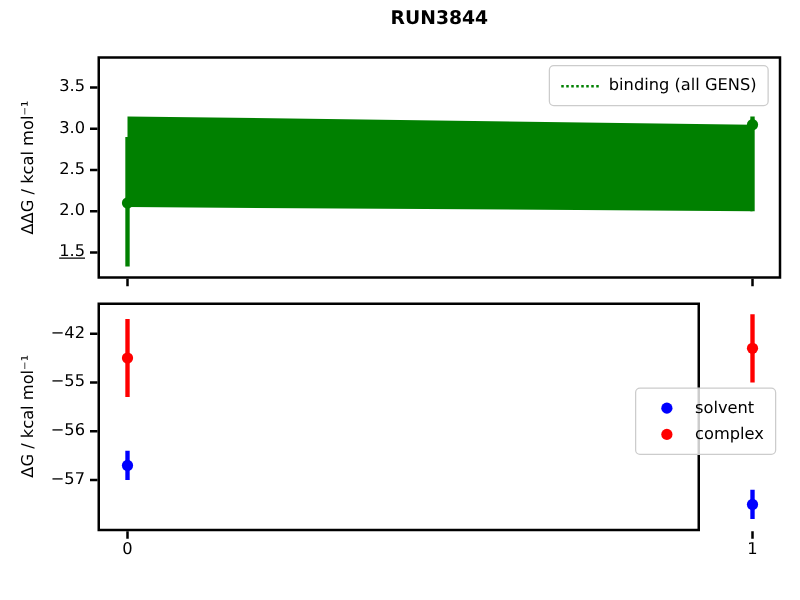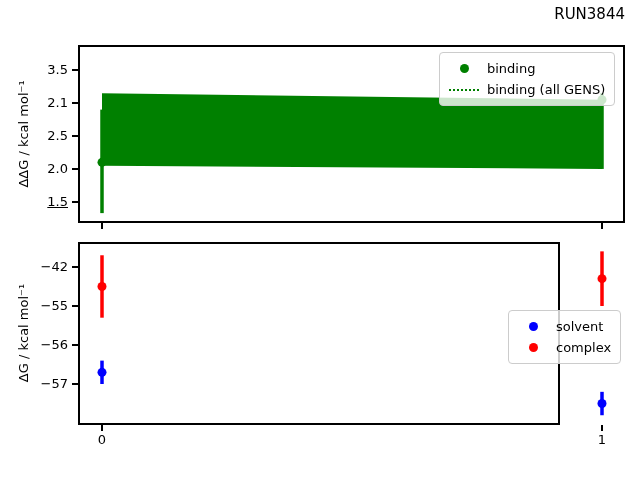--- a/index.html
+++ b/index.html
@@ -9,8 +9,8 @@
     overflow:hidden;color:#000;
   }
   .title{
-    position:absolute;left:78px;top:5px;width:547px;text-align:right;
-    font-size:15px;font-weight:normal;
+    position:absolute;left:78px;top:5px;width:547px;text-align:center;
+    font-size:15px;font-weight:bold;
   }
   .axes{
     position:absolute;border:2px solid #000;box-sizing:border-box;background:transparent;

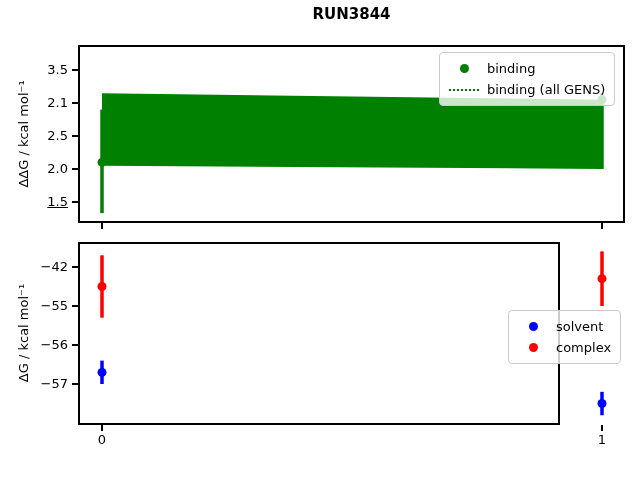--- a/index.html
+++ b/index.html
@@ -61,12 +61,6 @@
     <div class="legend" style="left:359px;top:5px;">
       <div class="lrow">
         <span class="lmark">
-            <span class="ldot green"></span>
-          </span>
-        <span class="ltext">binding</span>
-      </div>
-      <div class="lrow">
-        <span class="lmark">
             <span class="lline"></span>
           </span>
         <span class="ltext">binding (all GENS)</span>

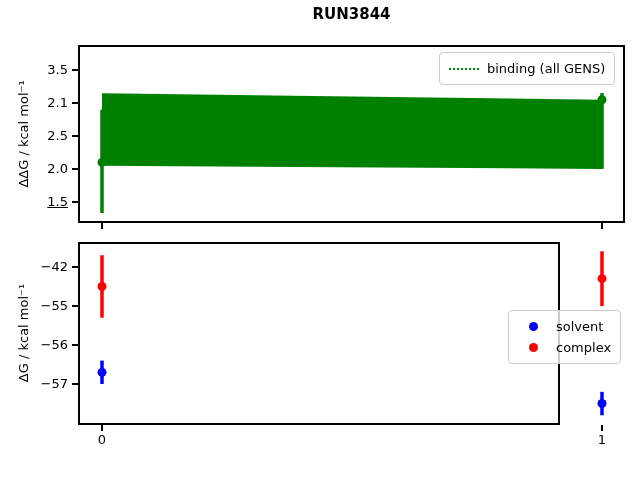--- a/index.html
+++ b/index.html
@@ -97,7 +97,7 @@
 <div class="tickmark" style="left:72px;top:69.05185185185184px;width:6px;height:2px;"></div>
     <div class="ticklabel ytl" style="left:14px;top:61.051851851851836px;">3.5</div>
     <div class="tickmark" style="left:72px;top:102.0148148148148px;width:6px;height:2px;"></div>
-    <div class="ticklabel ytl" style="left:14px;top:94.0148148148148px;">2.1</div>
+    <div class="ticklabel ytl" style="left:14px;top:94.0148148148148px;">3.0</div>
     <div class="tickmark" style="left:72px;top:134.97777777777776px;width:6px;height:2px;"></div>
     <div class="ticklabel ytl" style="left:14px;top:126.97777777777776px;">2.5</div>
     <div class="tickmark" style="left:72px;top:167.94074074074075px;width:6px;height:2px;"></div>

